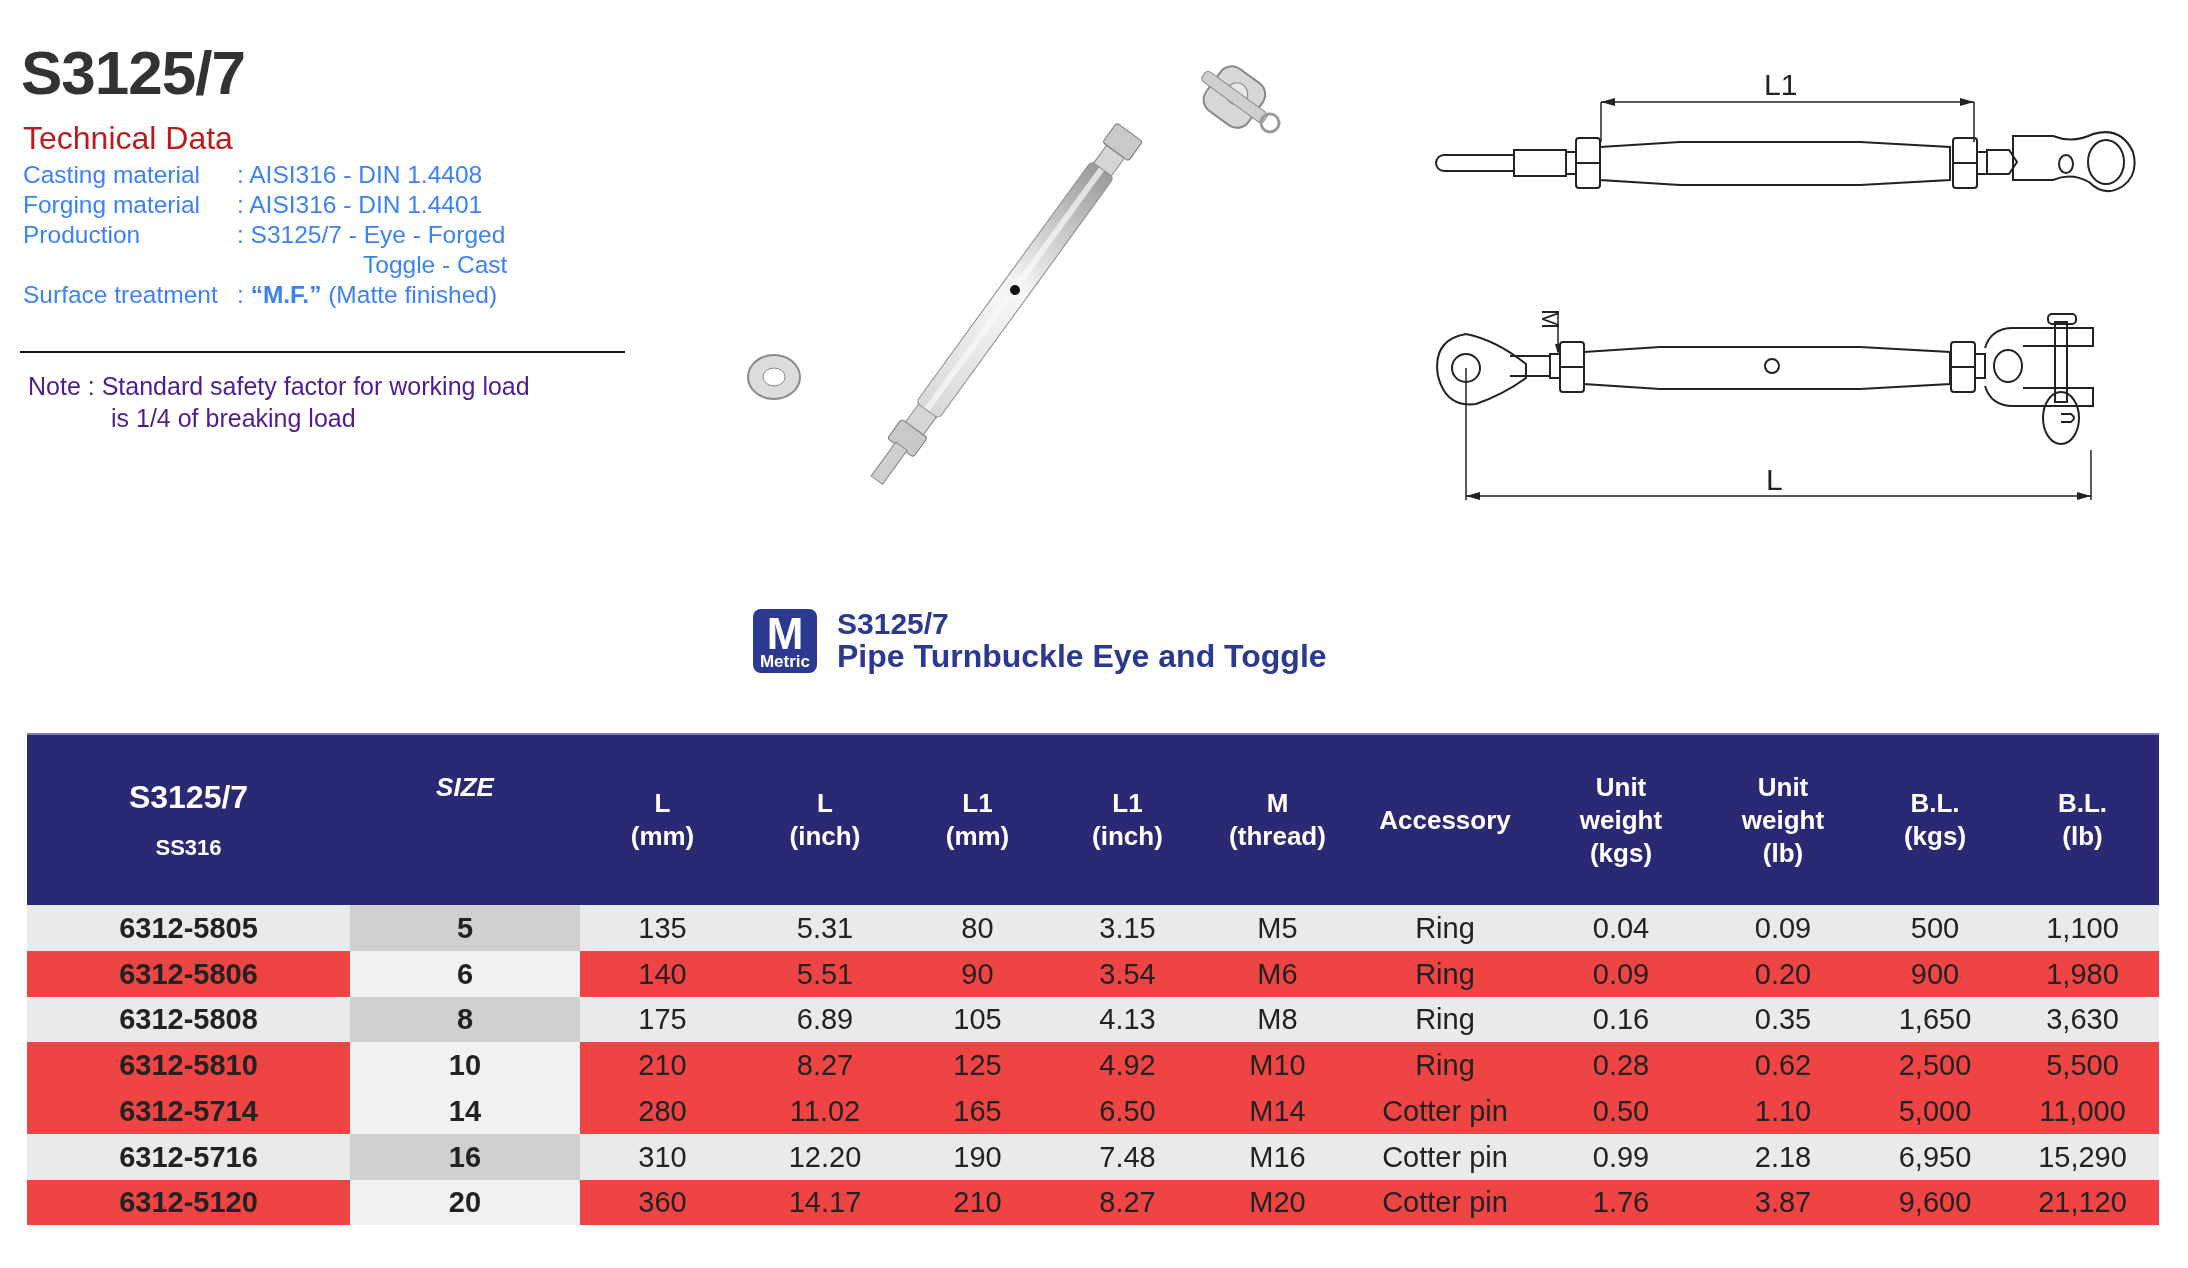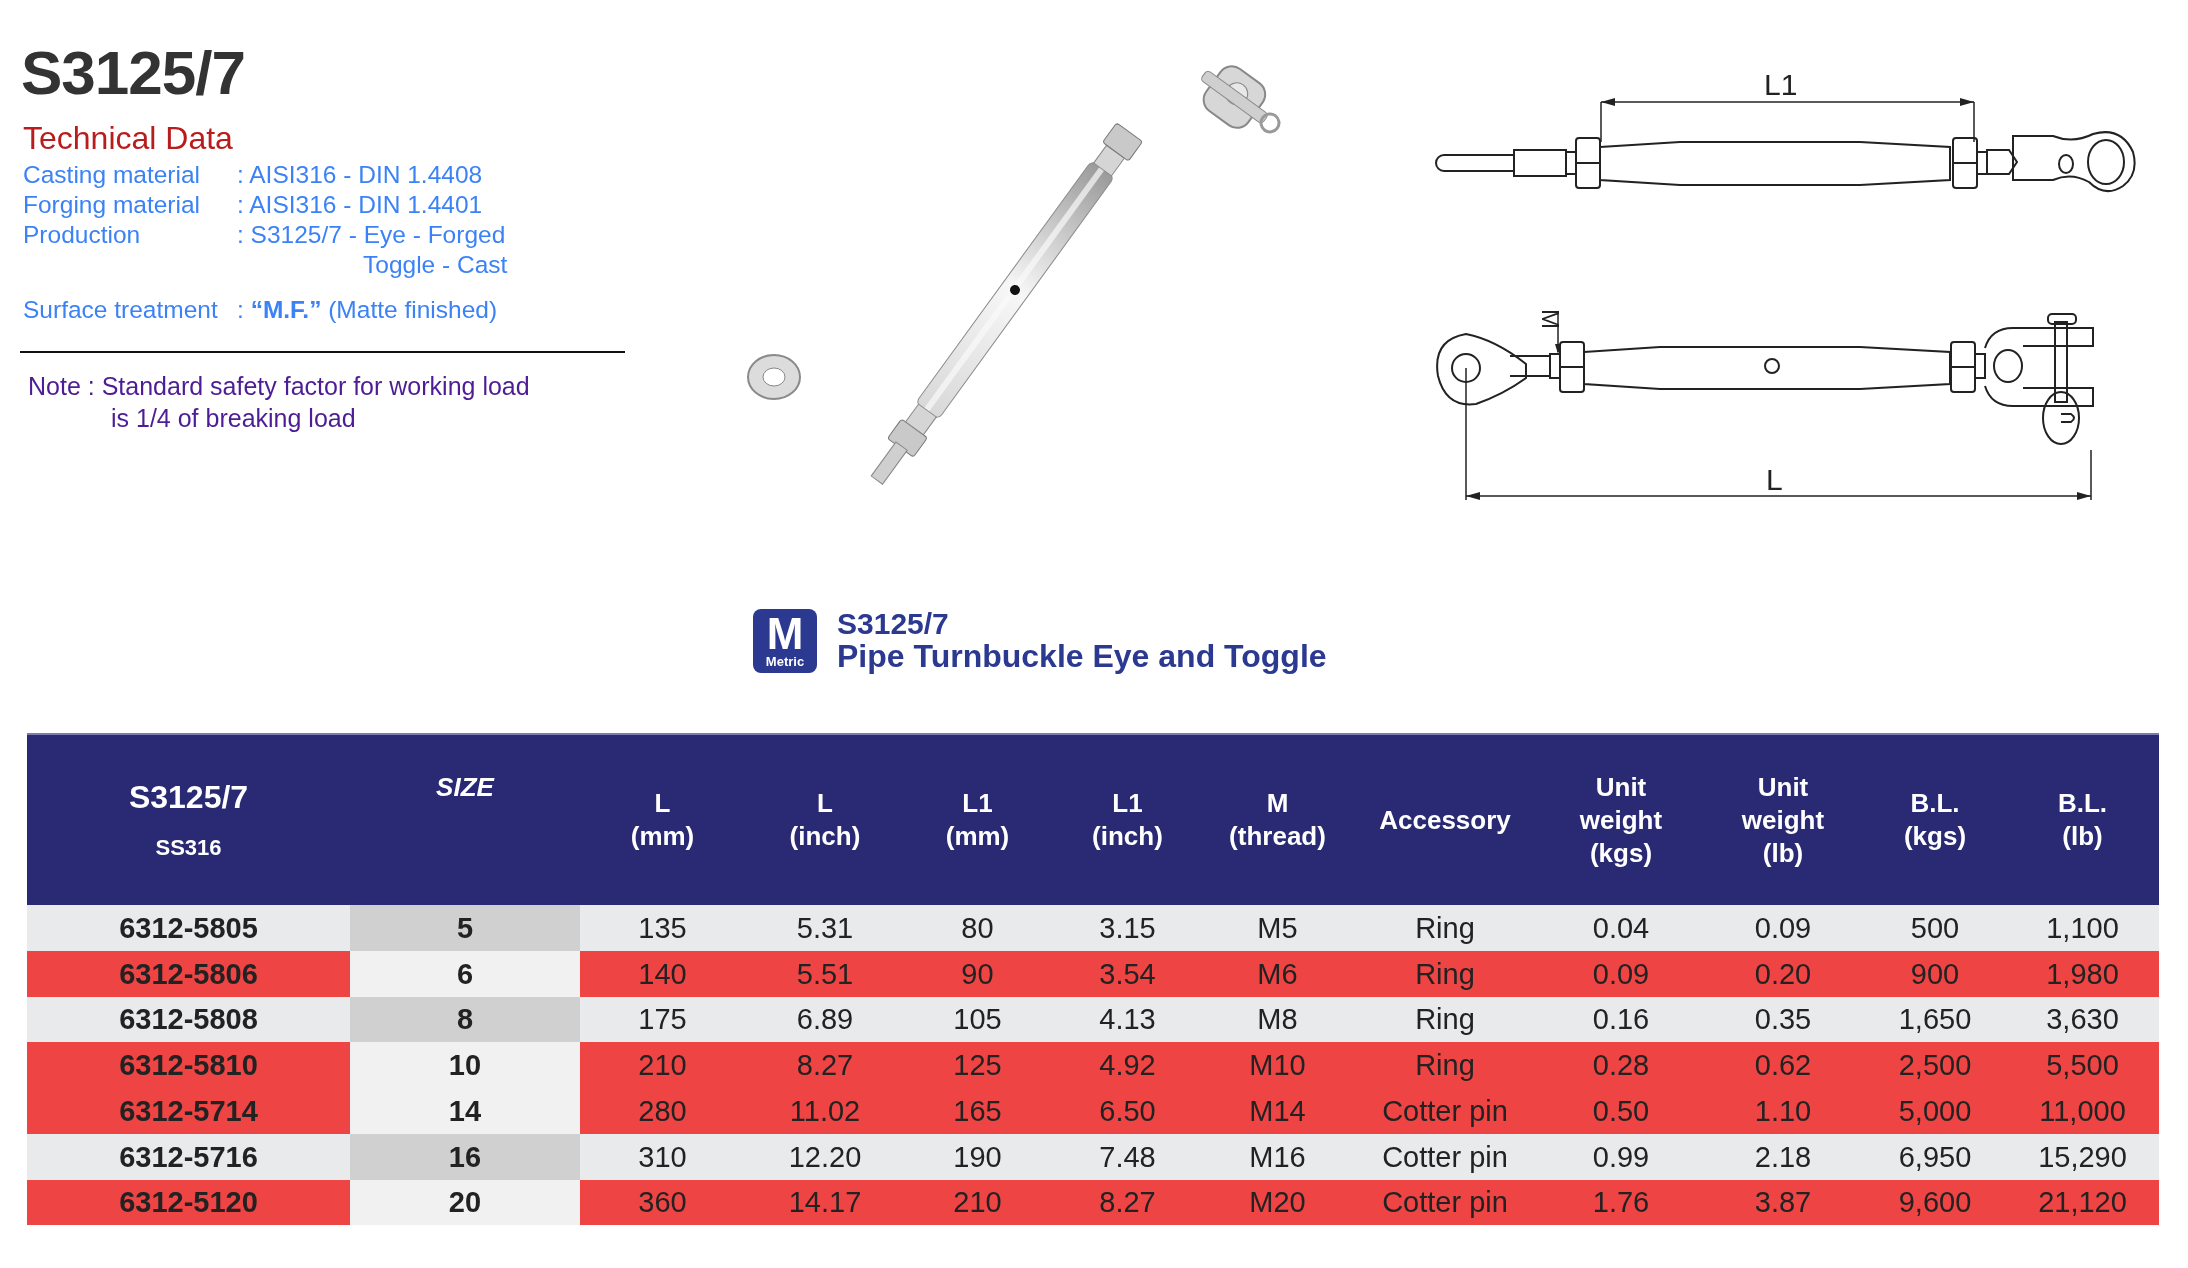--- a/index.html
+++ b/index.html
@@ -80,7 +80,7 @@
 <div class="spec" style="top:250px">
   <span class="val" style="left:340px">Toggle - Cast</span>
 </div>
-<div class="spec" style="top:295px">
+<div class="spec" style="top:280px">
   <span class="lbl">Surface treatment</span>
   <span class="val"><span>: </span><b>“M.F.”</b><span> (Matte finished)</span></span>
 </div>

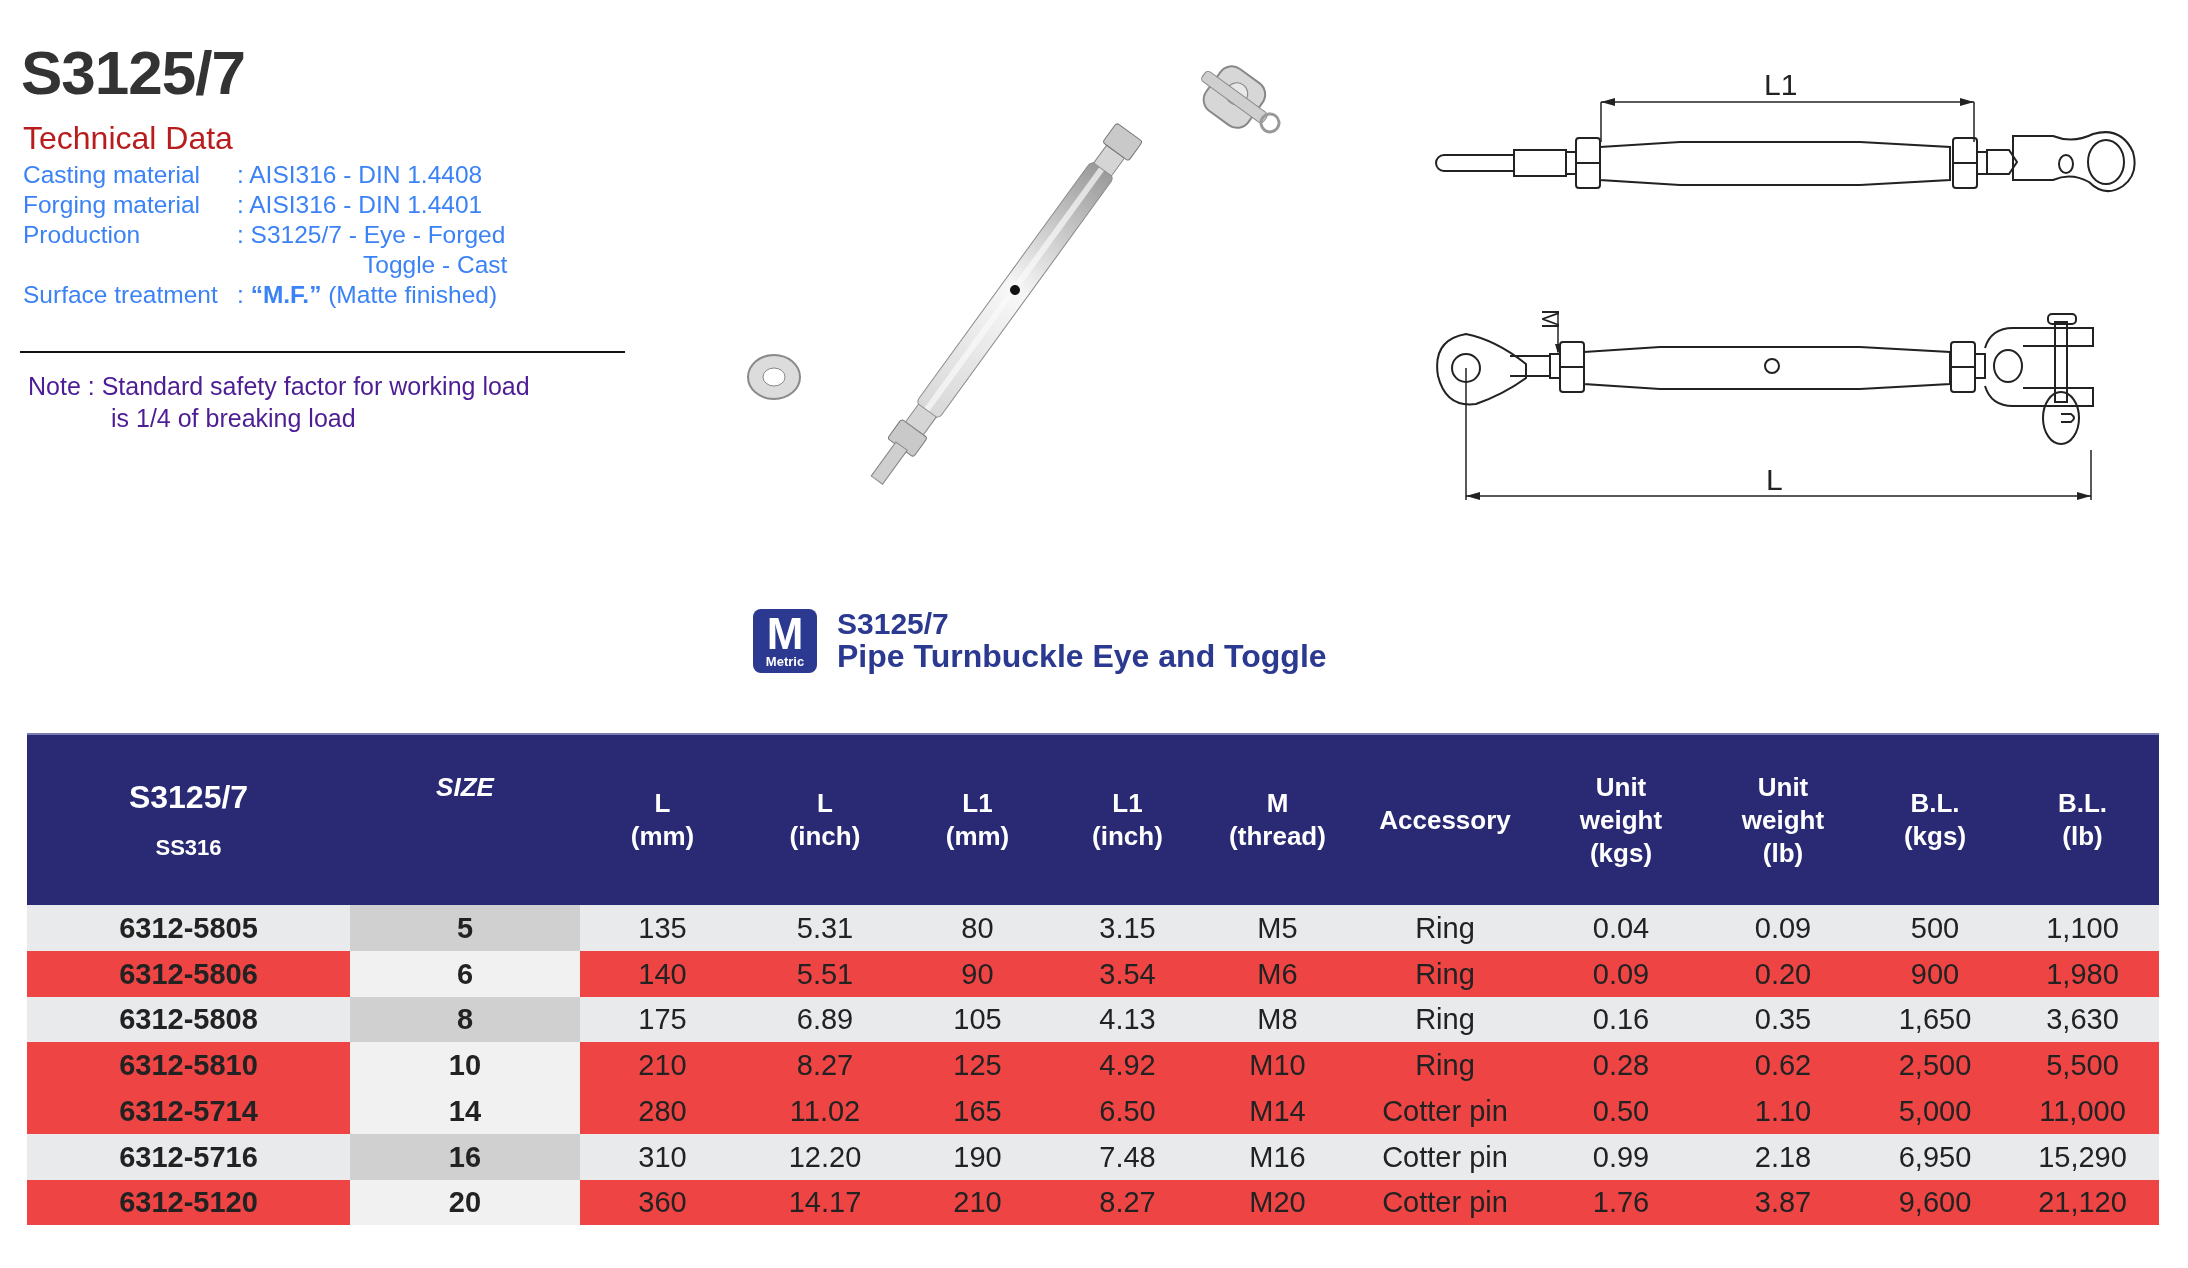--- a/index.html
+++ b/index.html
@@ -33,7 +33,7 @@
     background: #2b3990; color: #fff; text-align: center;
   }
   #metric-badge .m { display: block; font-size: 44px; font-weight: bold; line-height: 42px; margin-top: 4px; }
-  #metric-badge .t { display: block; font-size: 13px; font-weight: bold; line-height: 14px; }
+  #metric-badge .t { display: block; font-size: 17px; font-weight: bold; line-height: 14px; }
   #sub-code { left: 837px; top: 607px; font-size: 30px; font-weight: bold; color: #2b3990; line-height: 34px; }
   #sub-name { left: 837px; top: 638px; font-size: 32px; font-weight: bold; color: #2b3990; line-height: 36px; }
 

